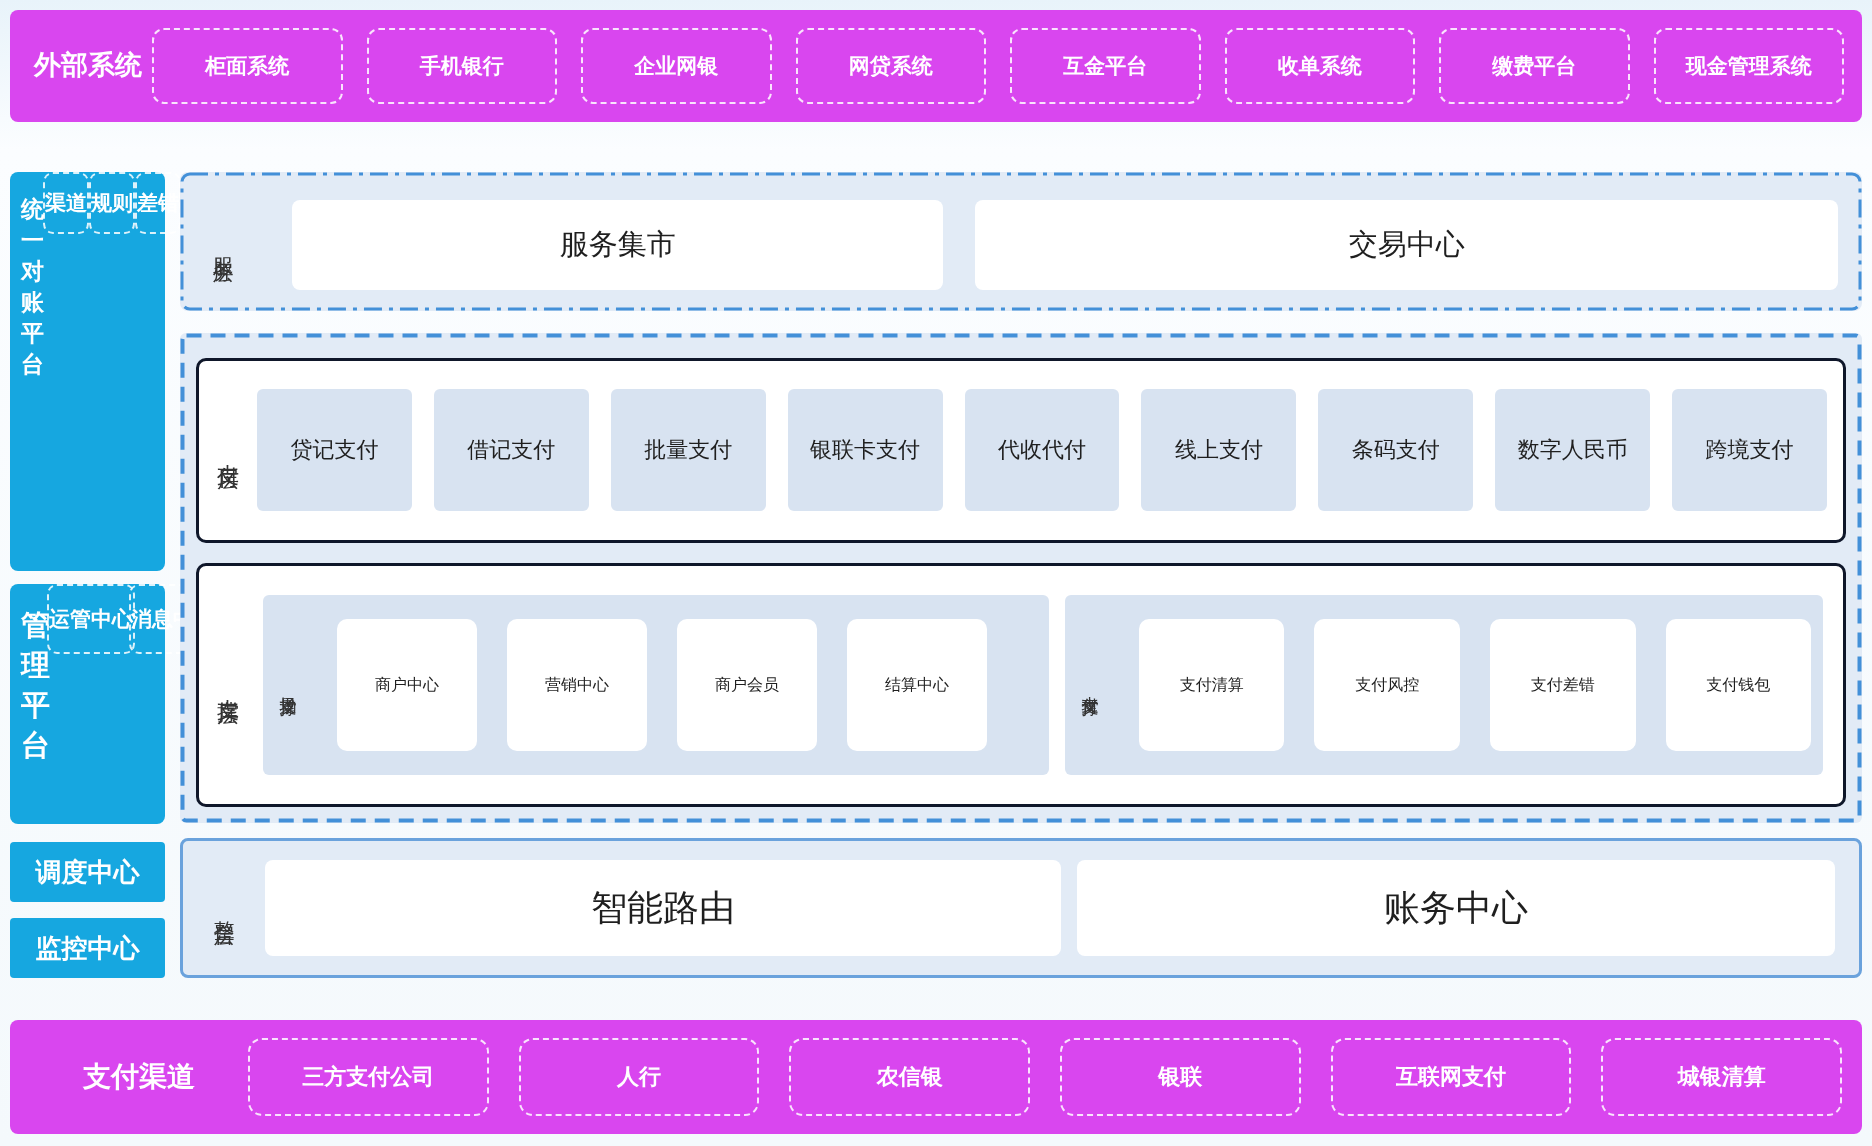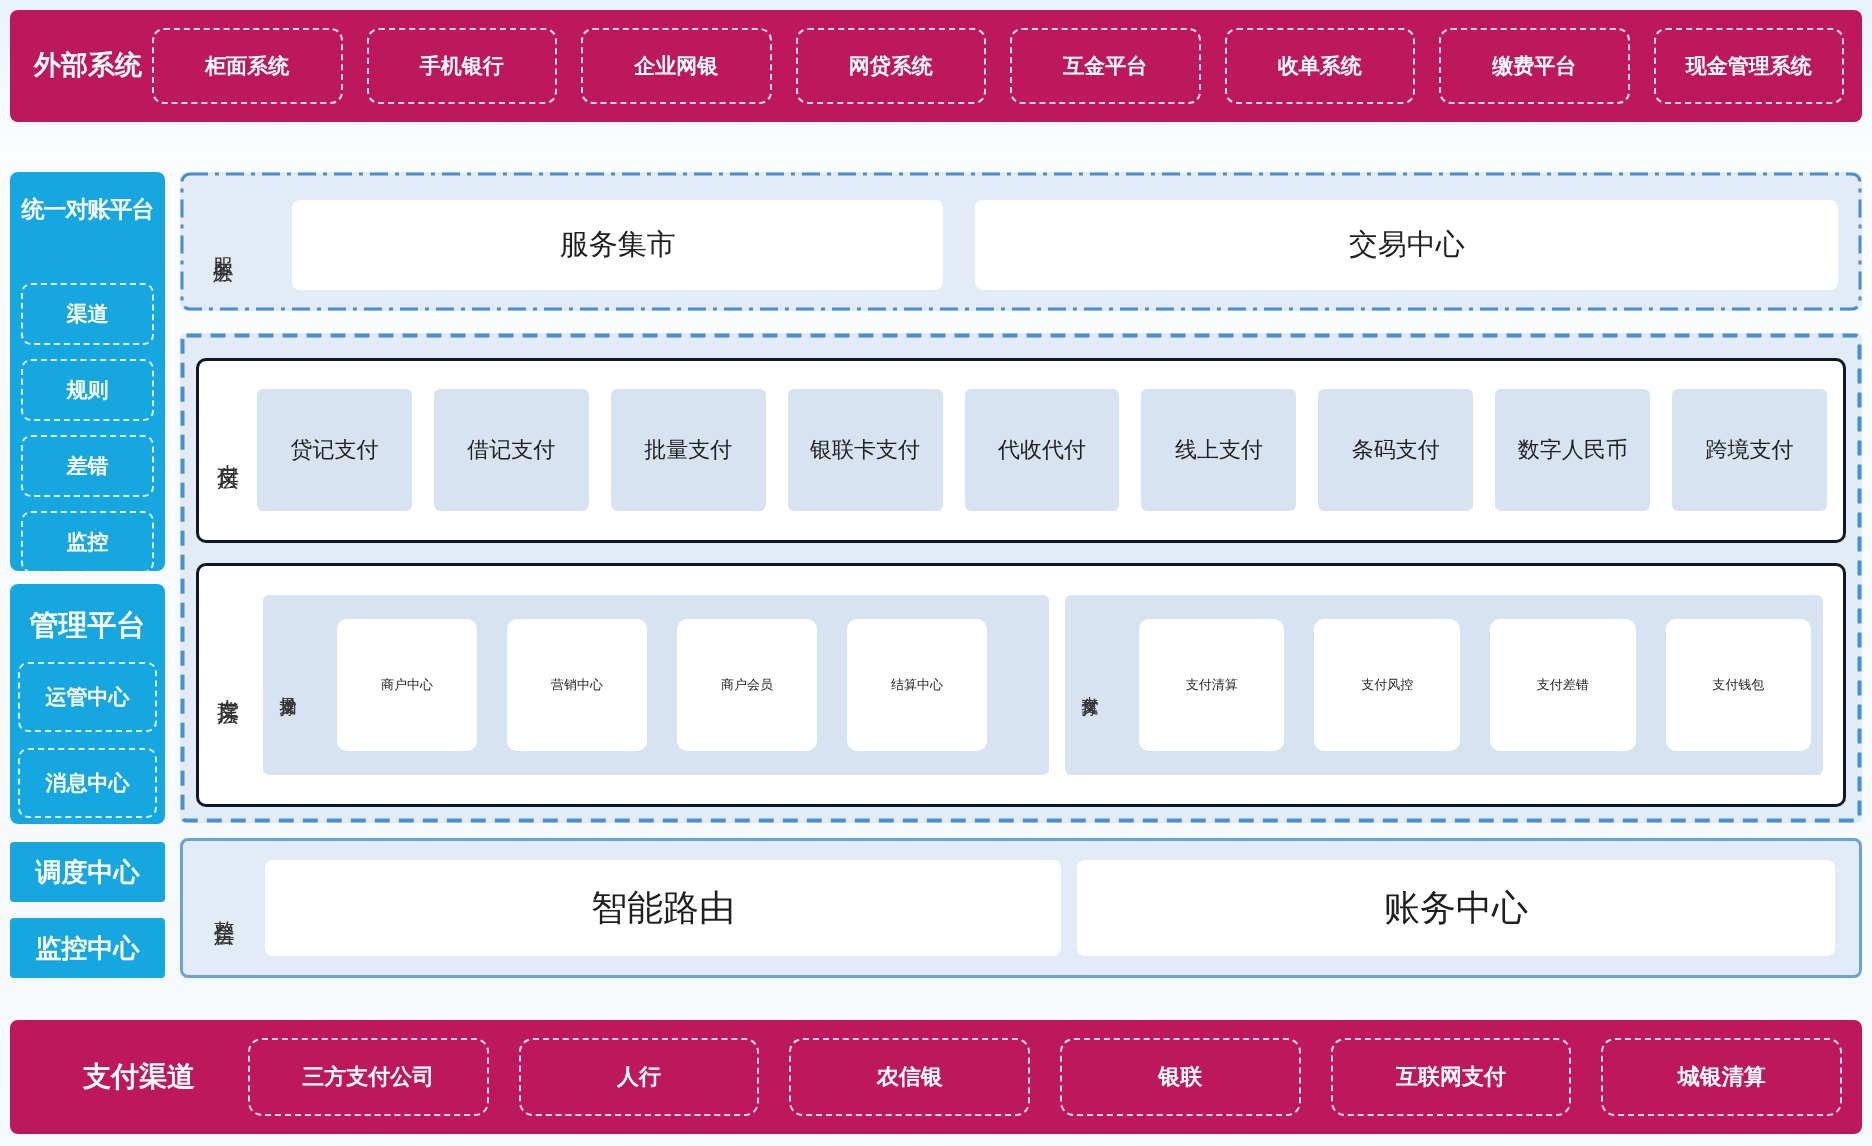--- a/index.html
+++ b/index.html
@@ -15,7 +15,7 @@
 
   
   .bluebar {
-    background:#be185d;
+    background:#d946ef;
     border-radius:8px;
     display:flex;
     align-items:center;

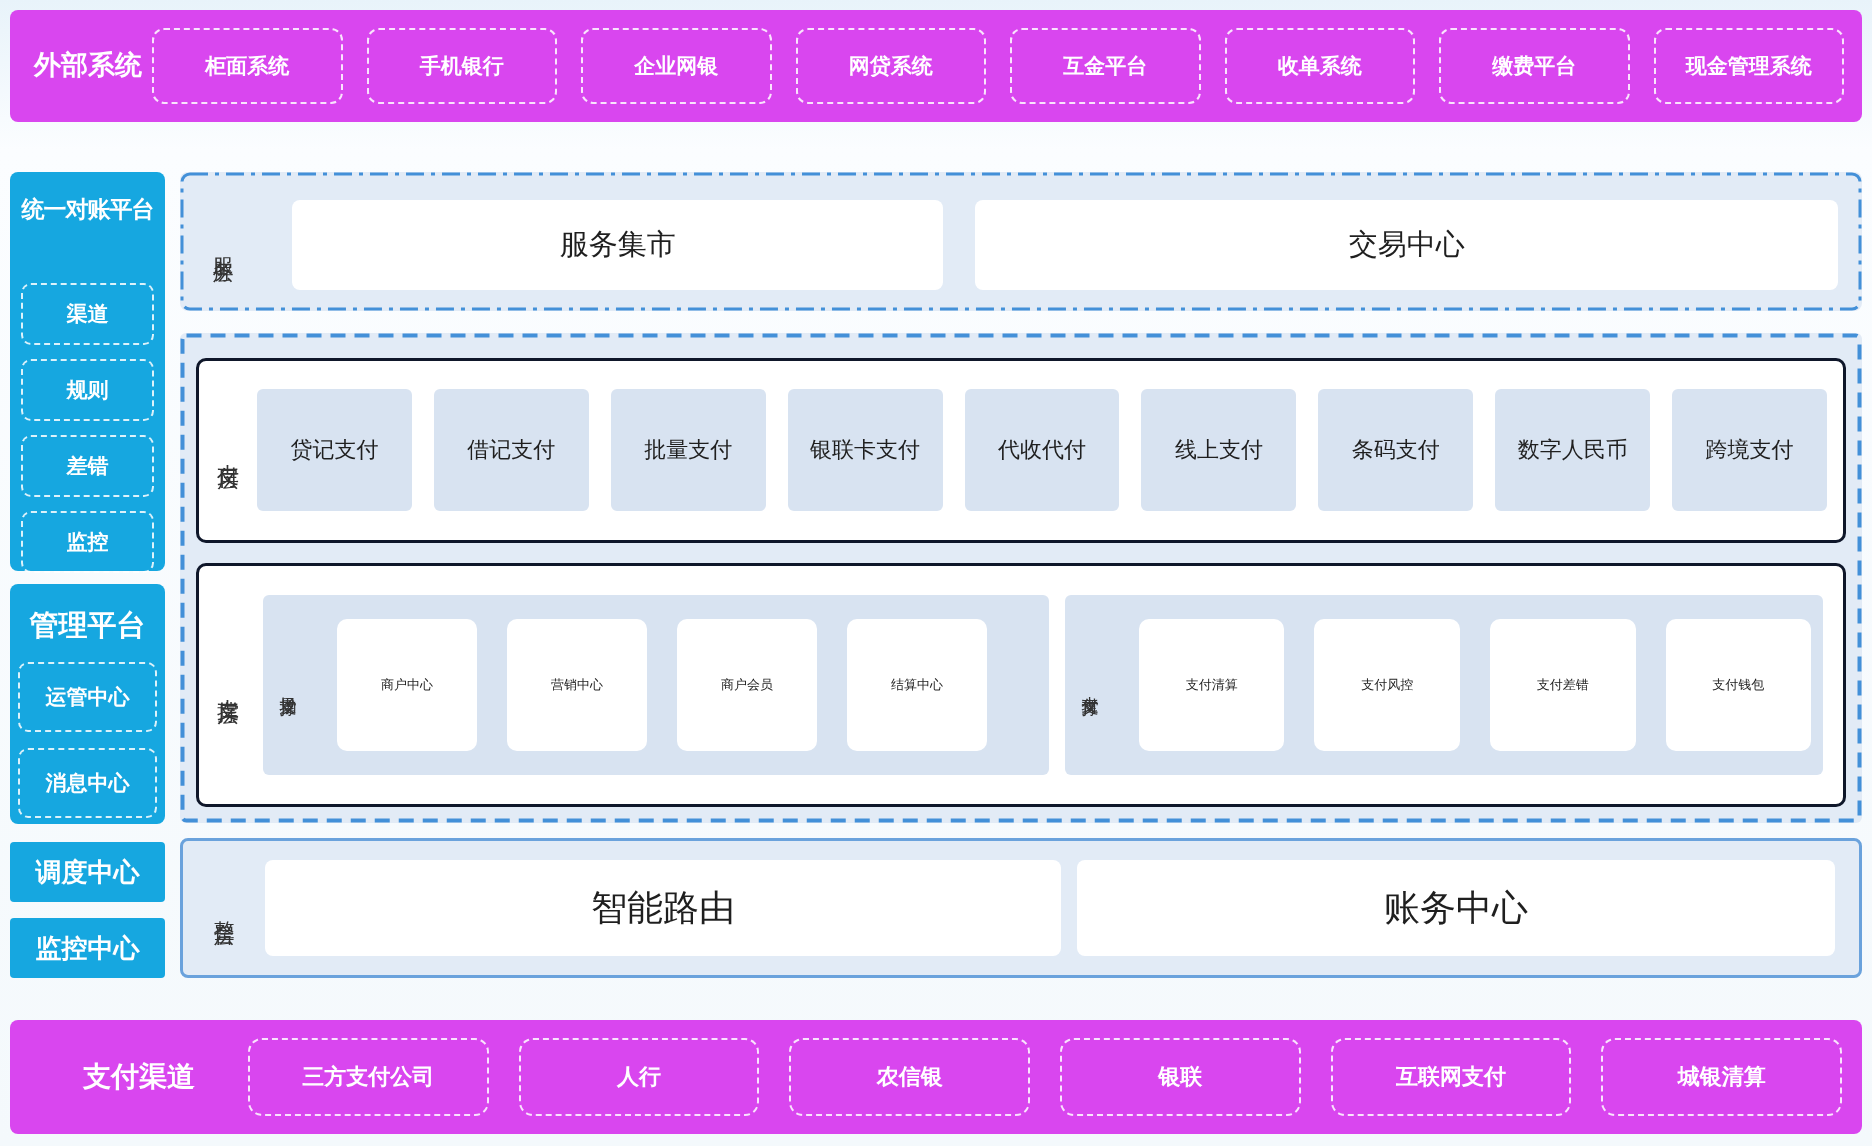--- a/index.html
+++ b/index.html
@@ -47,7 +47,7 @@
   .side-group {
     left:10px; width:155px;
     background:#16a7e0; border-radius:8px;
-    color:#fff; display:flex; flex-direction:column; align-items:stretch;
+    color:#fff; display:flex; align-items:stretch;
     padding:0 11px;
   }
   .side-group .group-title { text-align:center; font-weight:700; letter-spacing:-1px; }

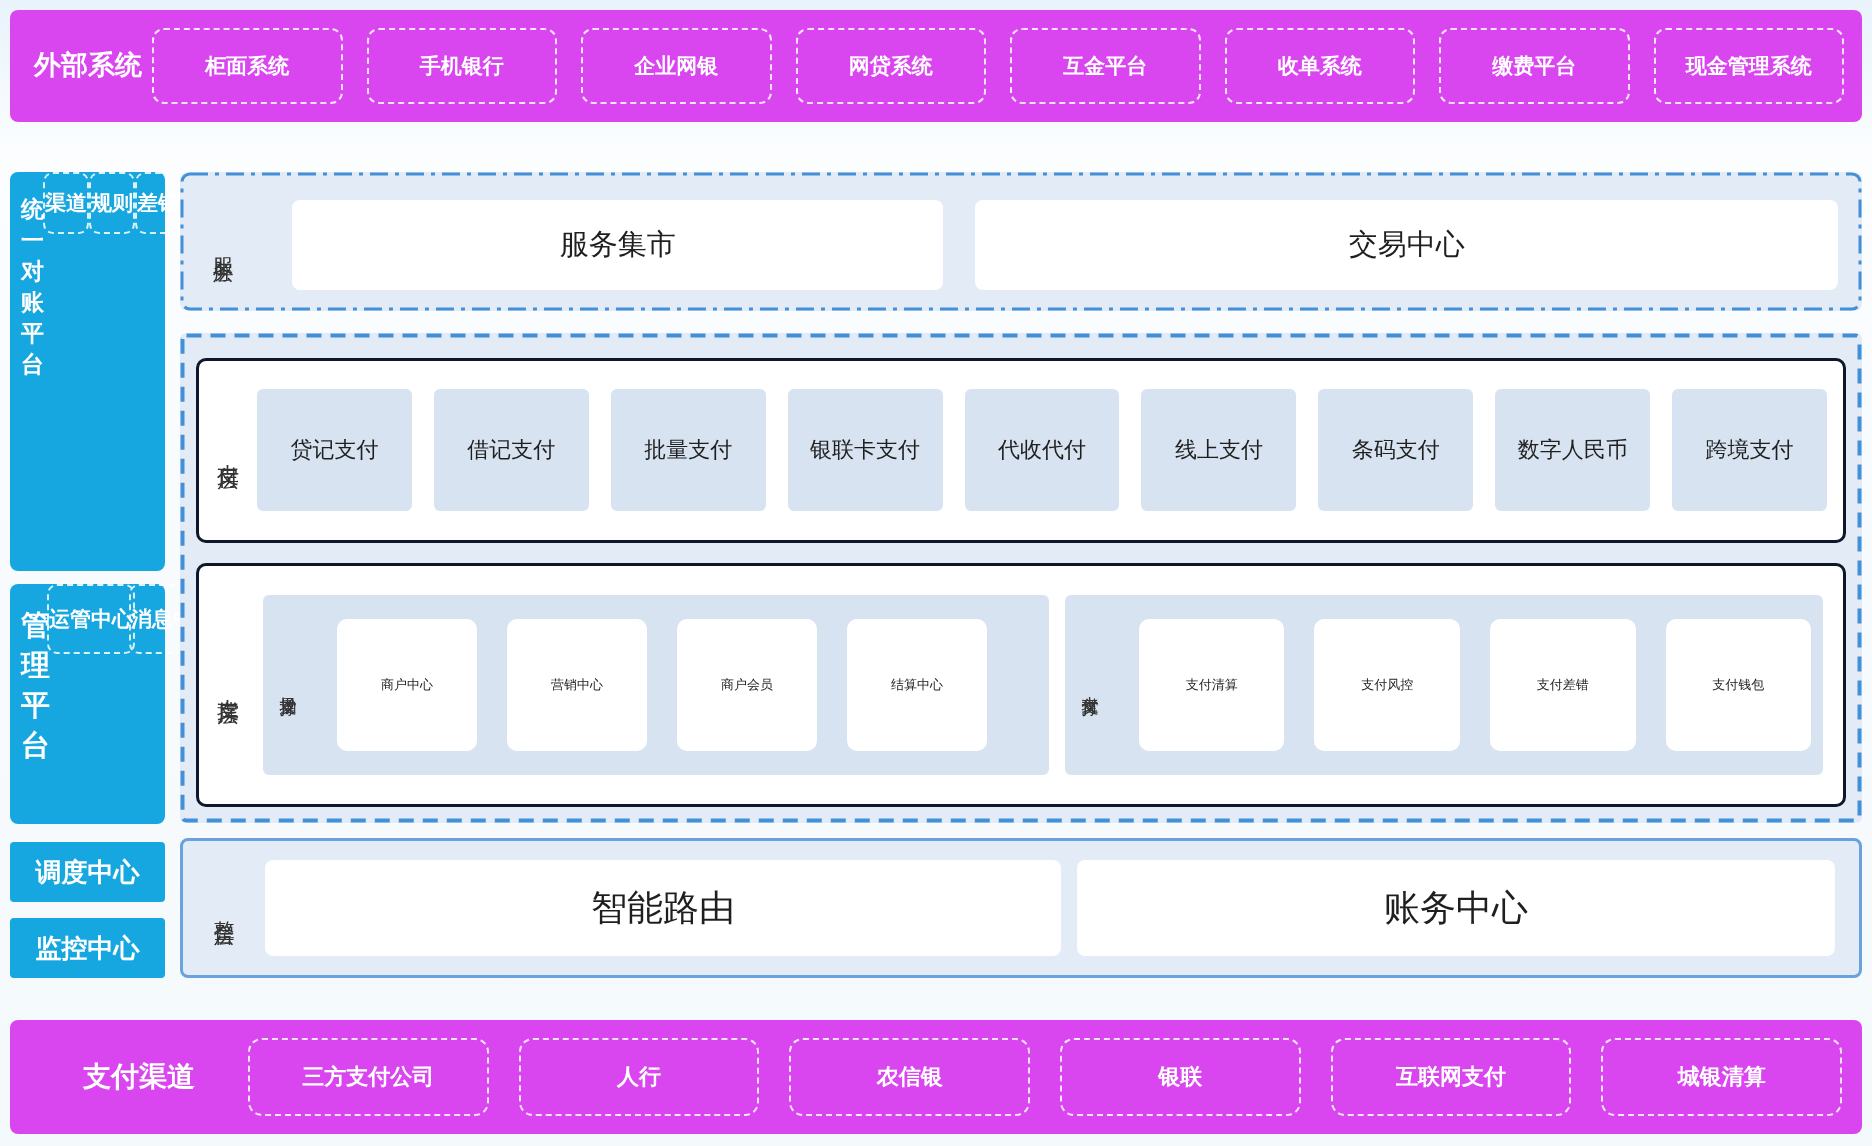--- a/index.html
+++ b/index.html
@@ -117,7 +117,7 @@
     display:flex; align-items:center; padding:26px 14px 26px 10px; gap:30px;
   }
   .sub-panel .vlabel { width:28px; align-self:stretch; }
-  .sub-panel .white-box { flex:1; height:132px; font-size:13px; border-radius:10px; }
+  .sub-panel .white-box { flex:1; height:132px; font-size:16px; border-radius:10px; }
   #panel-scene { flex:0.97; padding-right:62px; }
   #panel-pay { flex:1; padding-right:12px; }
 

